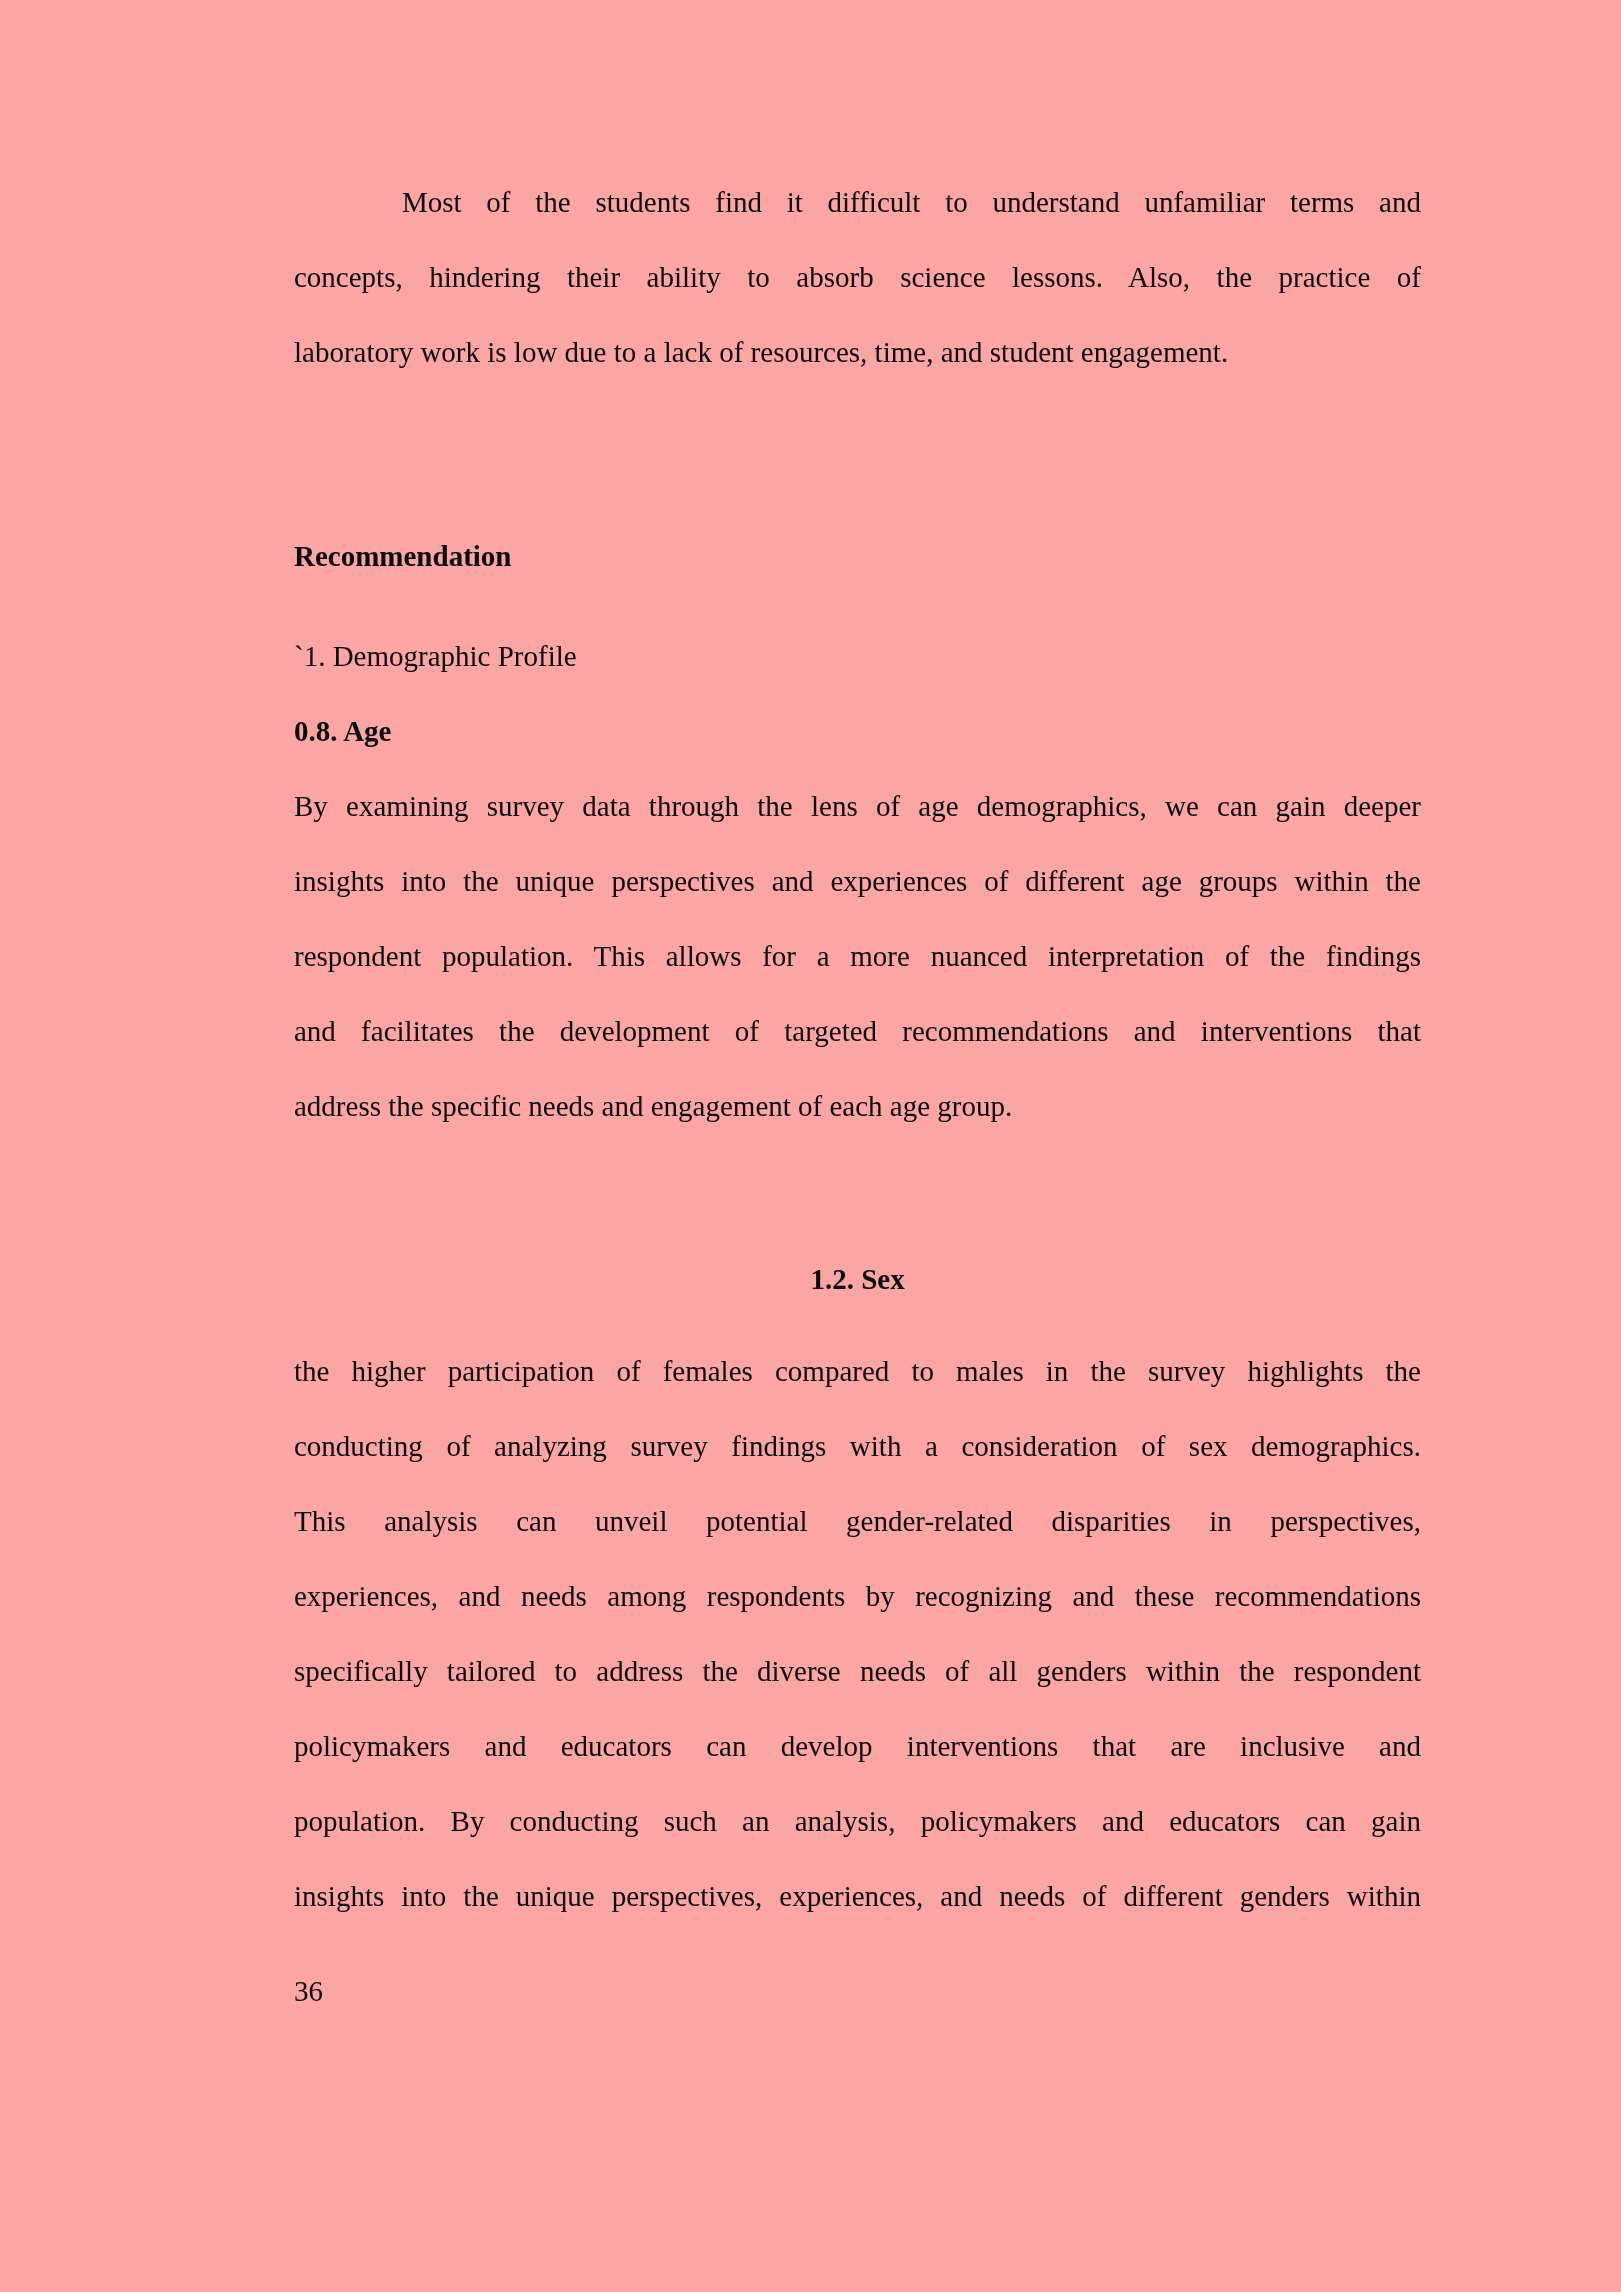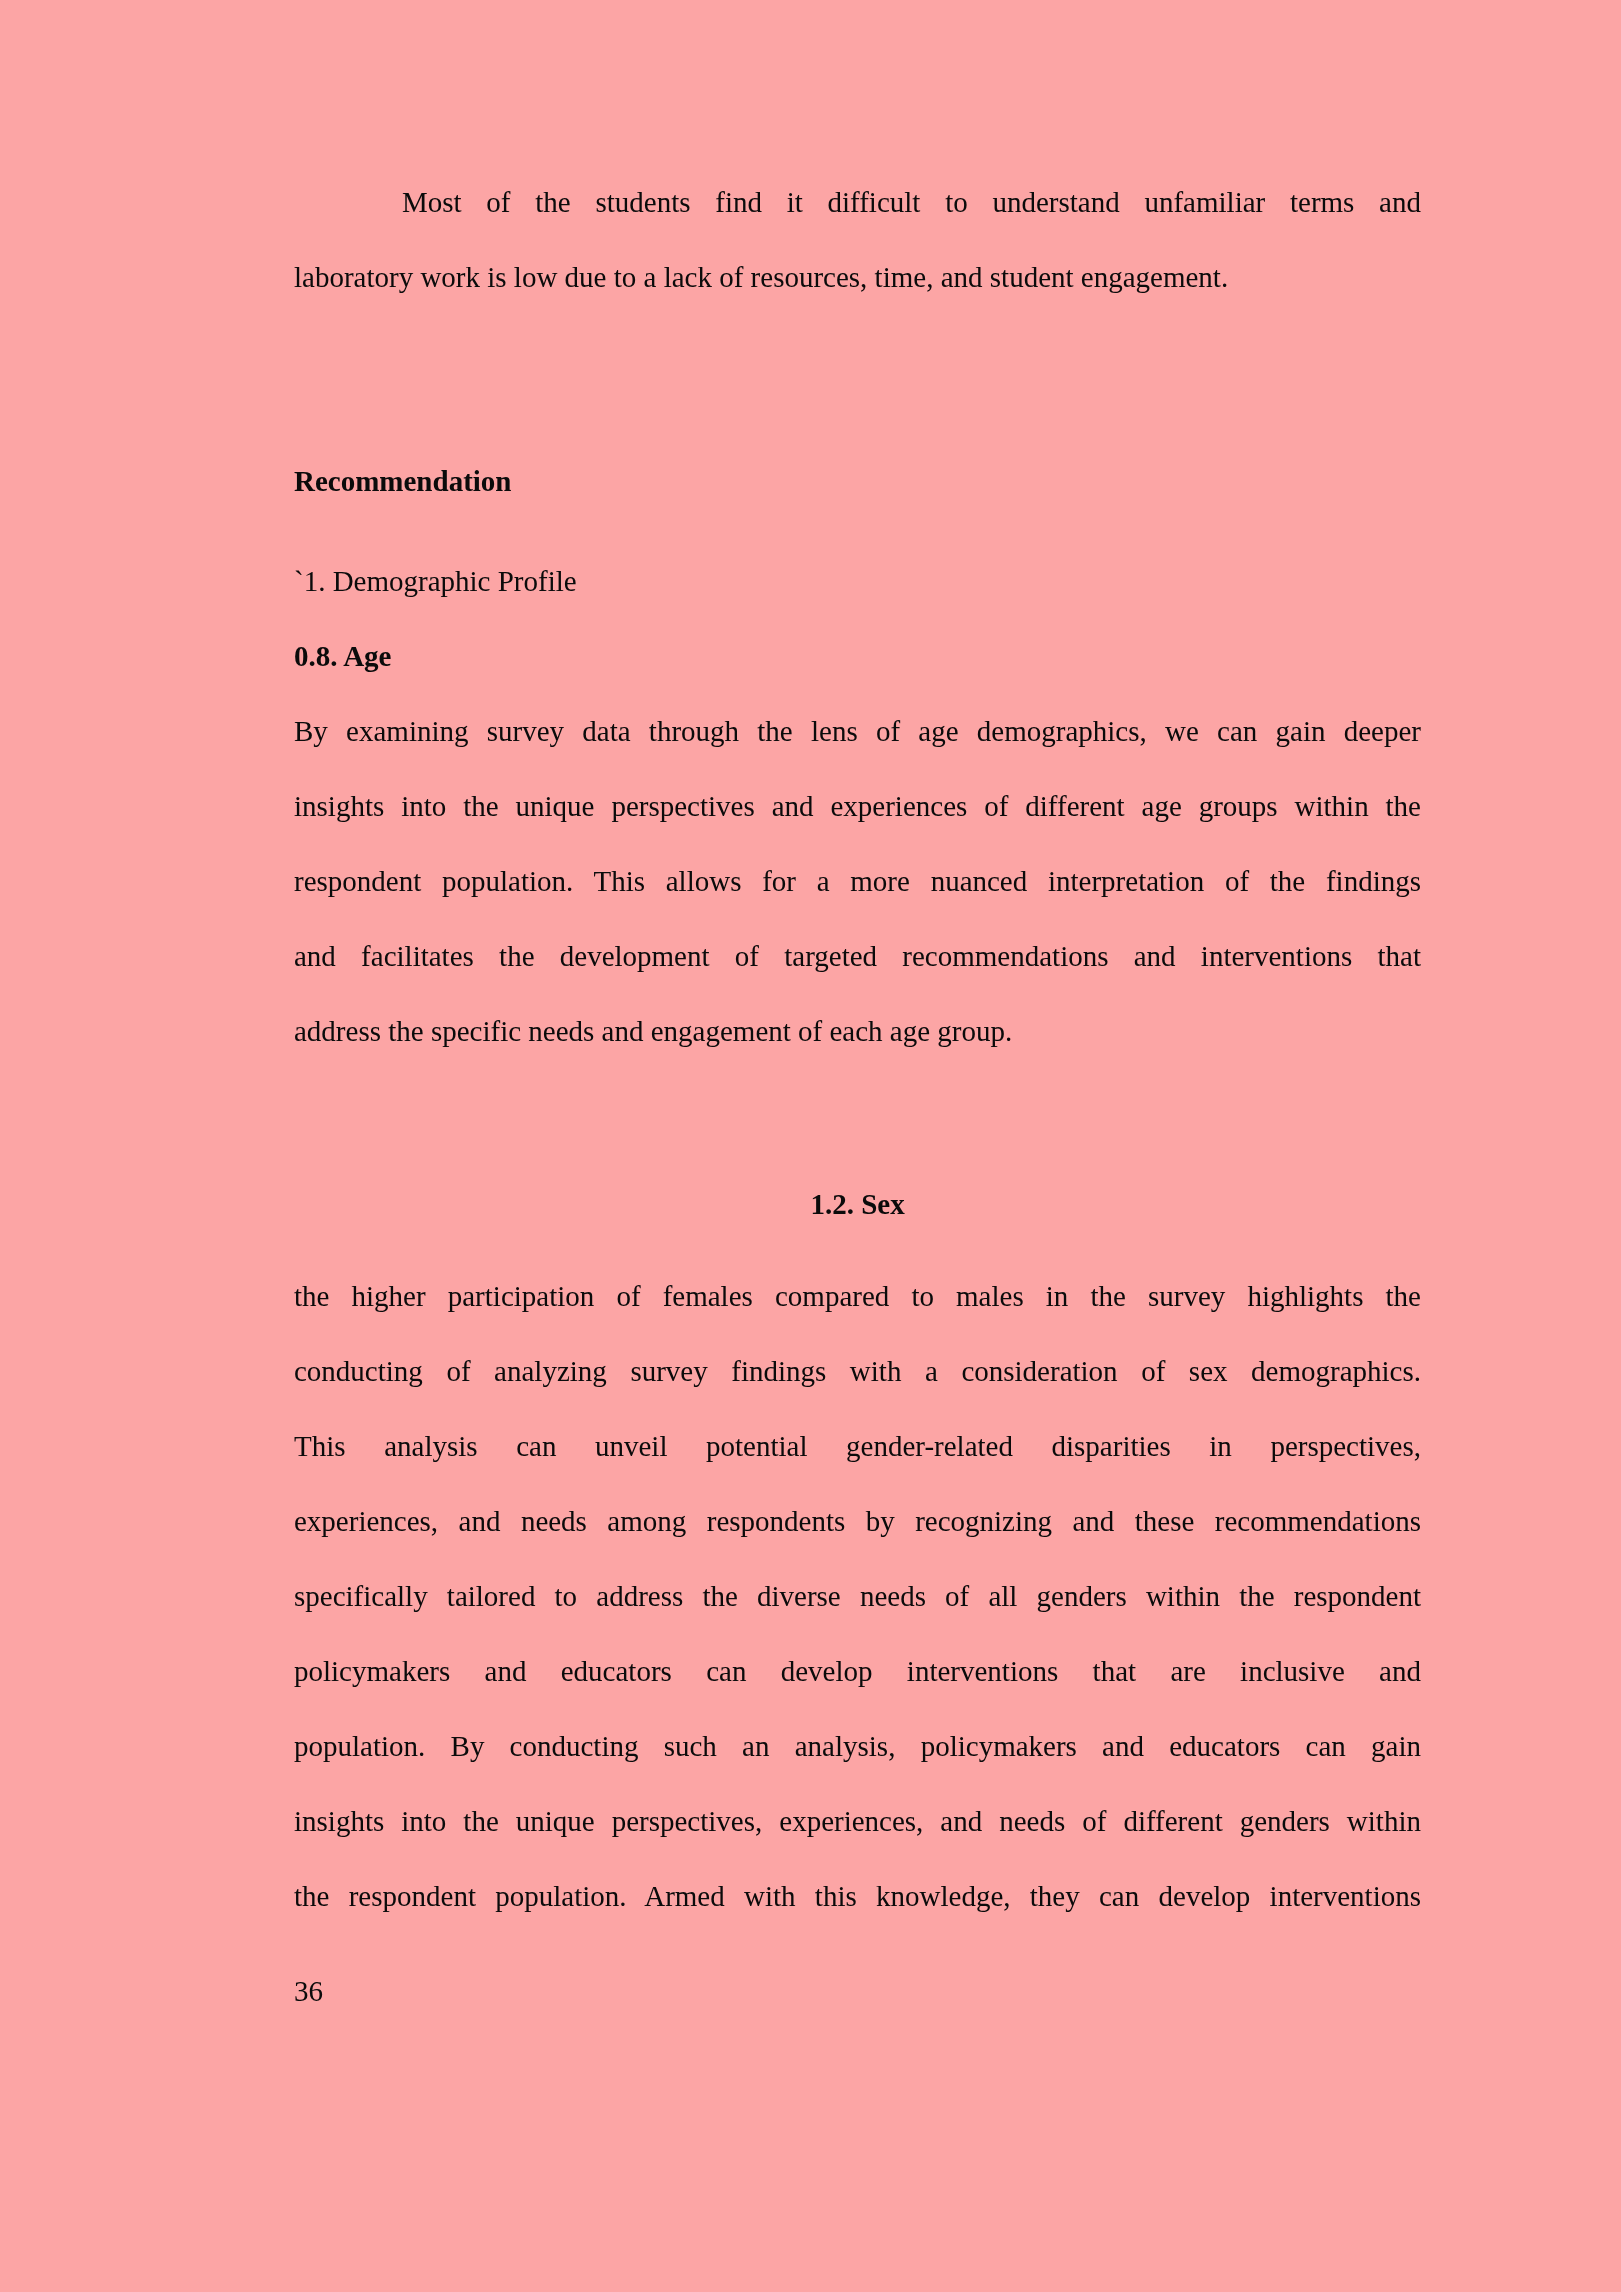--- a/index.html
+++ b/index.html
@@ -53,6 +53,7 @@
 
   <div class="para">
     <div class="line indent">Most of the students find it difficult to understand unfamiliar terms and</div>
+    <div class="line">concepts, hindering their ability to absorb science lessons. Also, the practice of</div>
     <div class="line last">laboratory work is low due to a lack of resources, time, and student engagement.</div>
   </div>
 

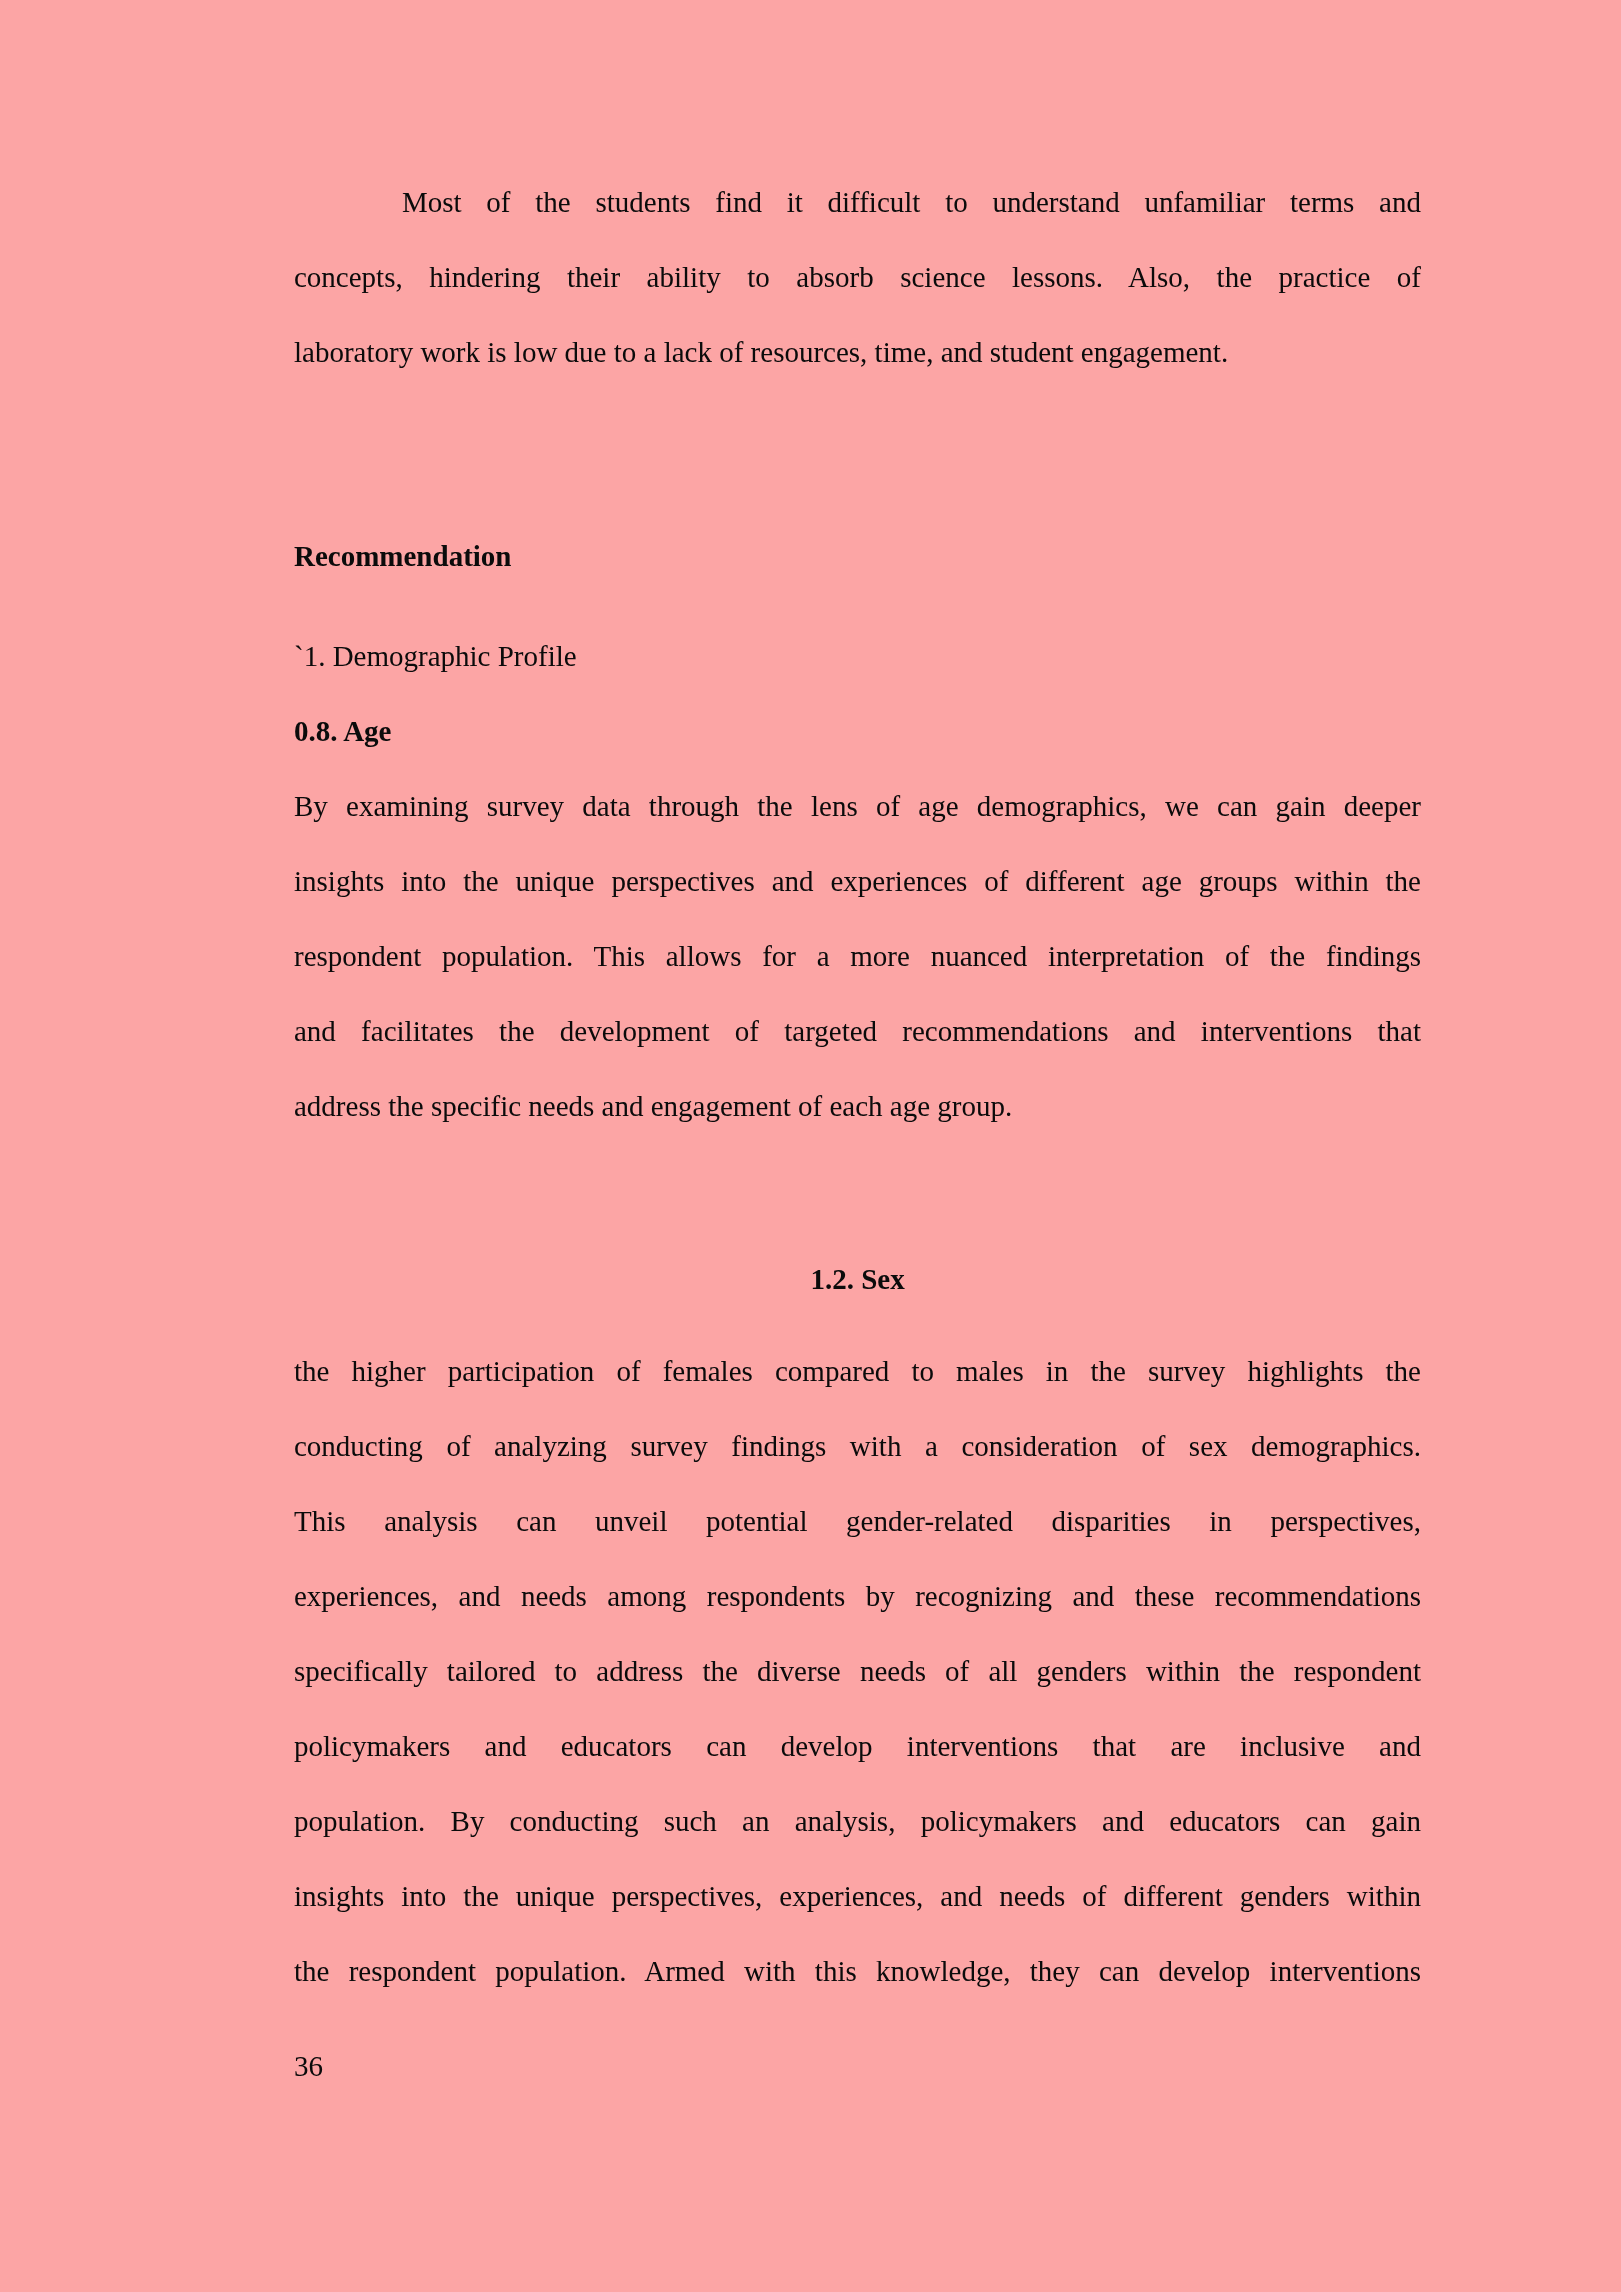--- a/index.html
+++ b/index.html
@@ -82,7 +82,6 @@
     <div class="line">policymakers and educators can develop interventions that are inclusive and</div>
     <div class="line">population. By conducting such an analysis, policymakers and educators can gain</div>
     <div class="line">insights into the unique perspectives, experiences, and needs of different genders within</div>
-    <div class="line">the respondent population. Armed with this knowledge, they can develop interventions</div>
   </div>
 
   <div class="page-number">36</div>

